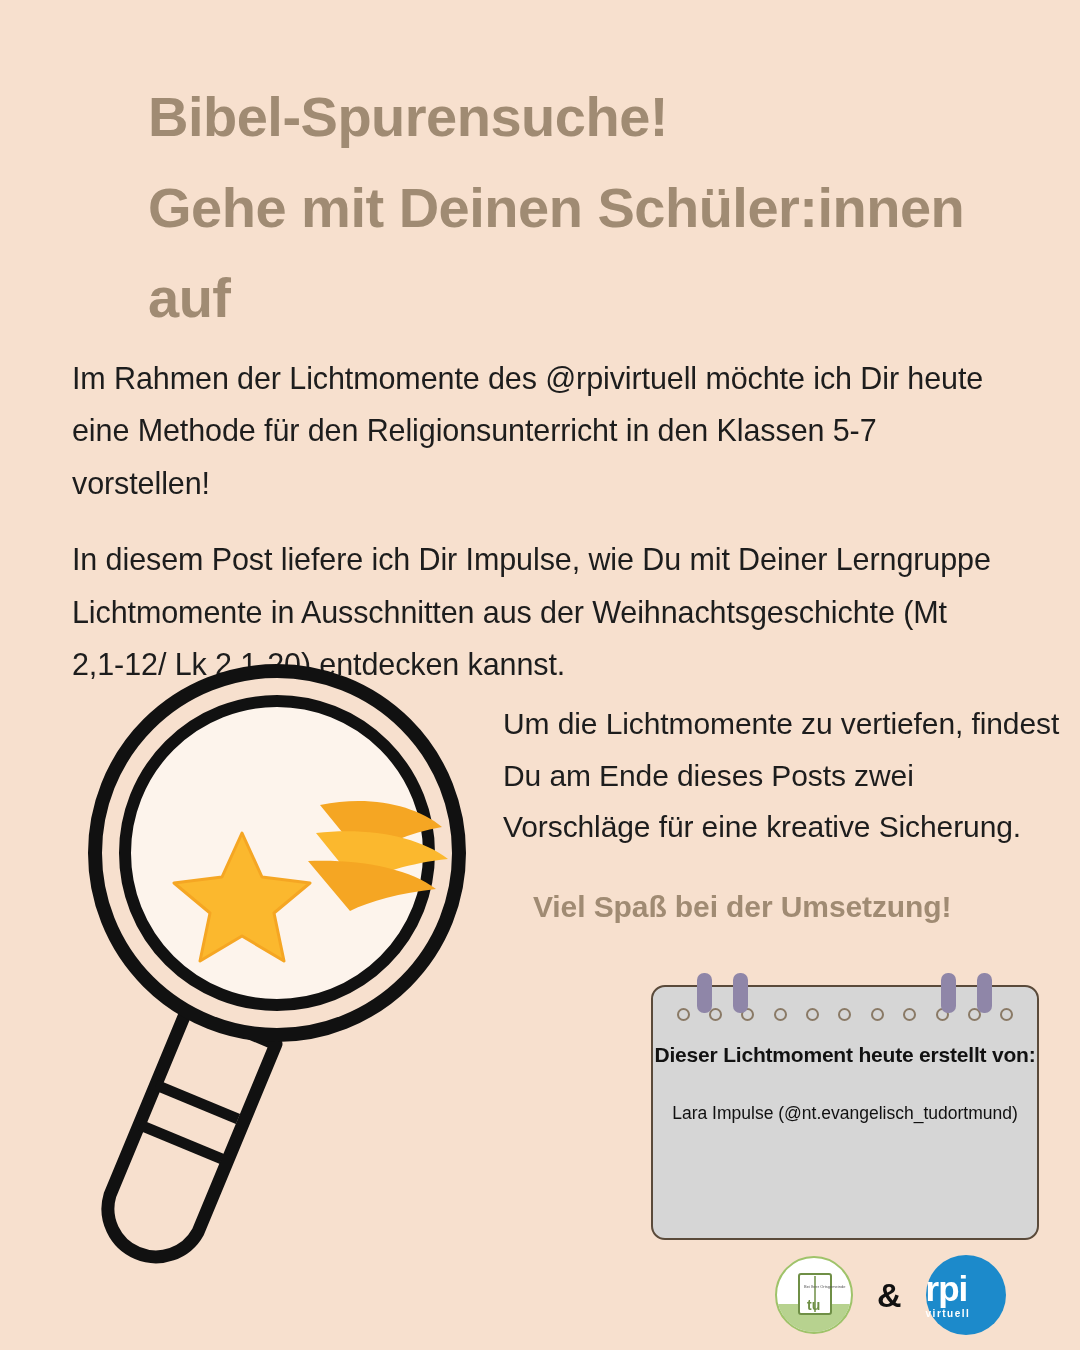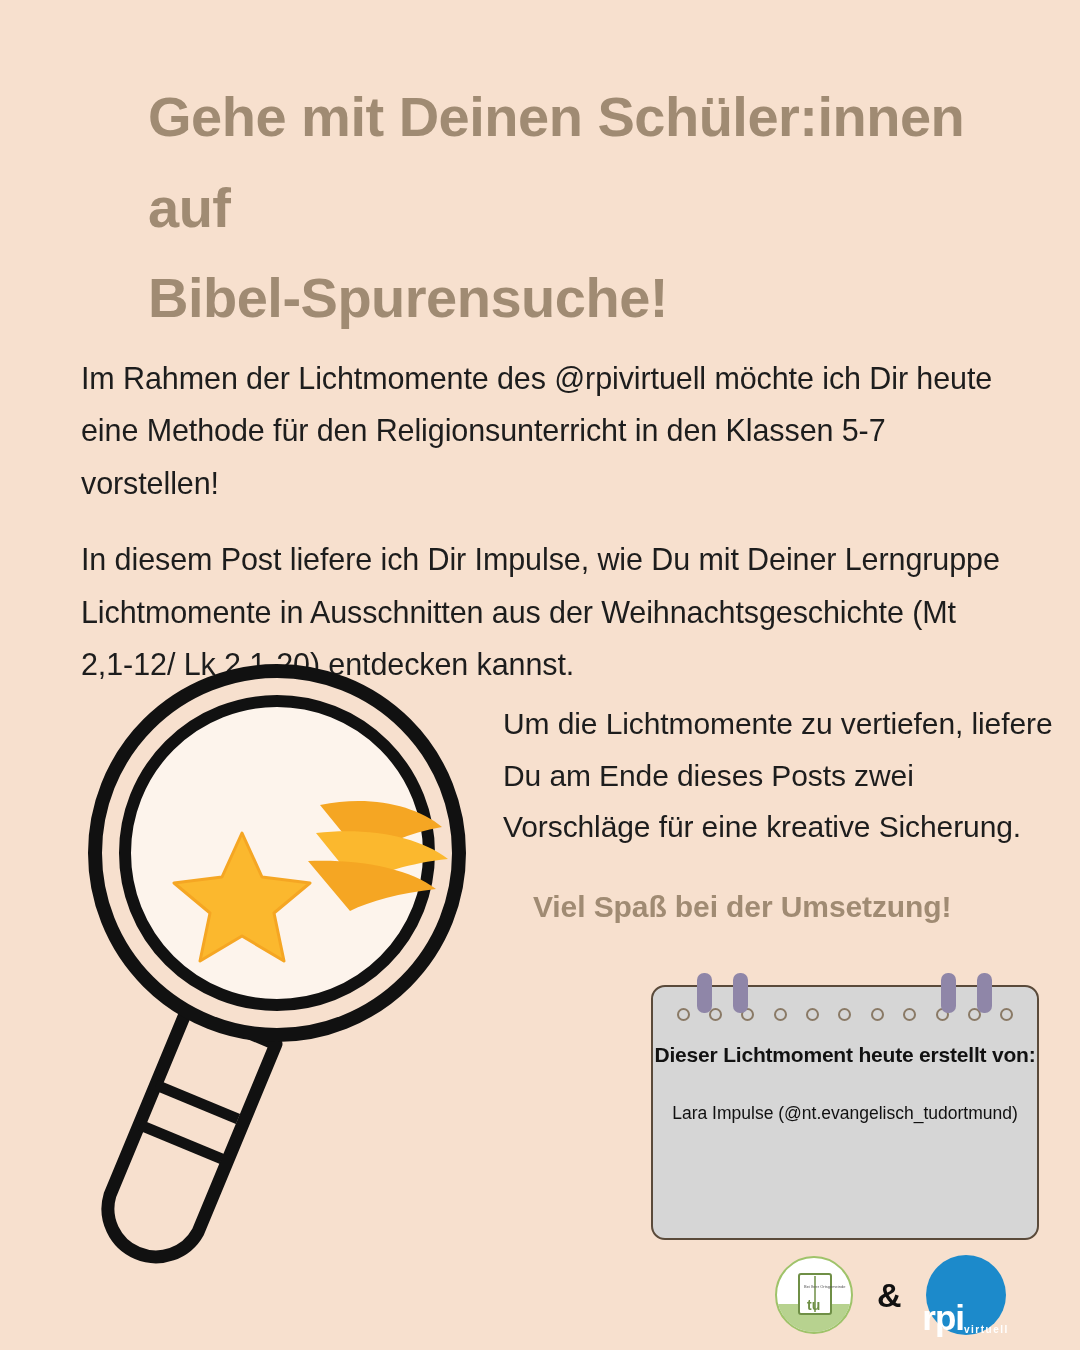--- a/index.html
+++ b/index.html
@@ -214,8 +214,8 @@
 <div class="page">
 
   <div class="headline">
+    <div>Bibel-Spurensuche!</div>
     <div>Gehe mit Deinen Schüler:innen auf</div>
-    <div>Bibel-Spurensuche!</div>
   </div>
 
   <div class="body-block">

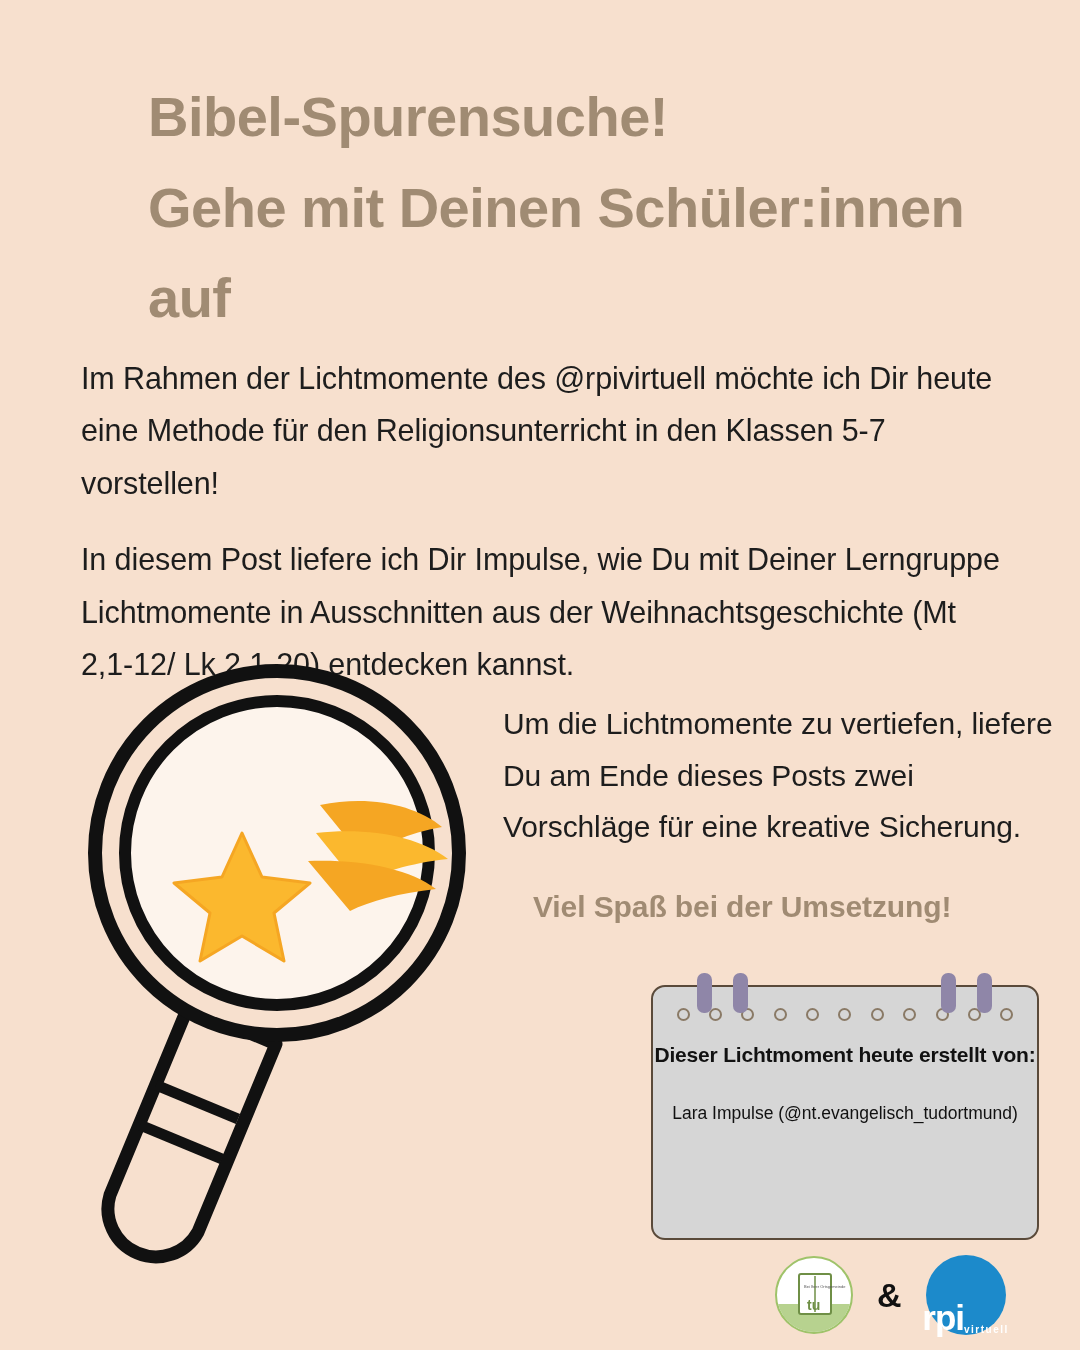--- a/index.html
+++ b/index.html
@@ -45,7 +45,7 @@
     font-size: 30.5px;
     line-height: 1.72;
     color: #1d1d1d;
-    margin: 0 0 24px 9px;
+    margin: 0 0 24px 0;
     letter-spacing: -0.1px;
   }
 

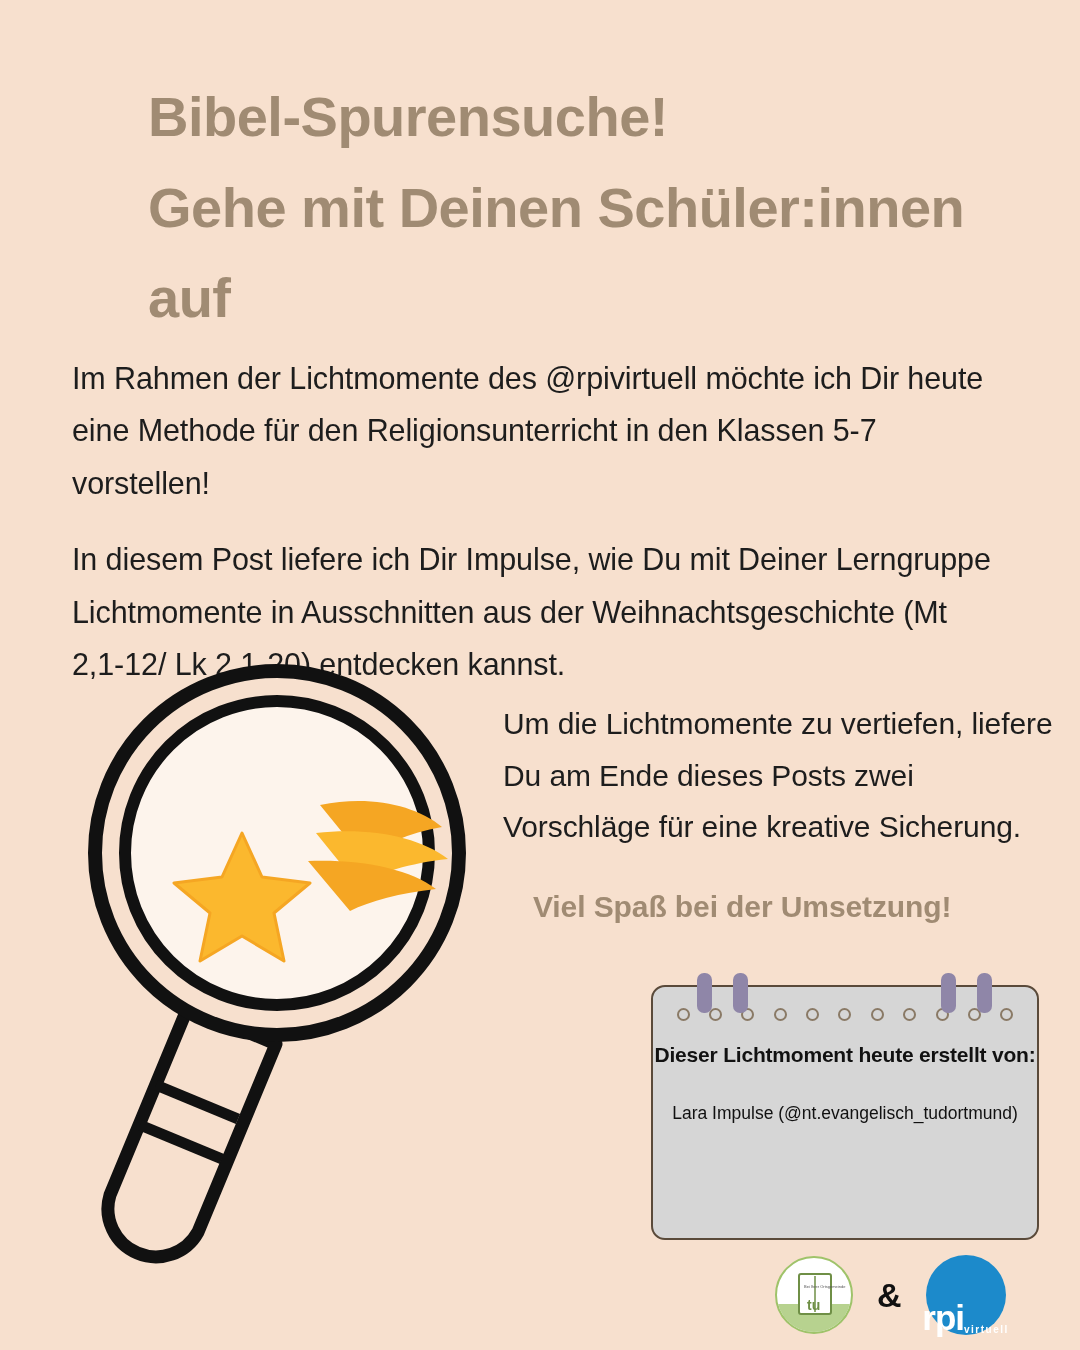--- a/index.html
+++ b/index.html
@@ -224,7 +224,7 @@
   </div>
 
   <div class="right-col">
-    <p class="para">Um die Lichtmomente zu vertiefen, liefere Du am Ende dieses Posts zwei Vorschläge für eine kreative Sicherung.</p>
+    <p class="para">Um die Lichtmomente zu vertiefen, findest Du am Ende dieses Posts zwei Vorschläge für eine kreative Sicherung.</p>
   </div>
   <div class="viel-spass">Viel Spaß bei der Umsetzung!</div>
 

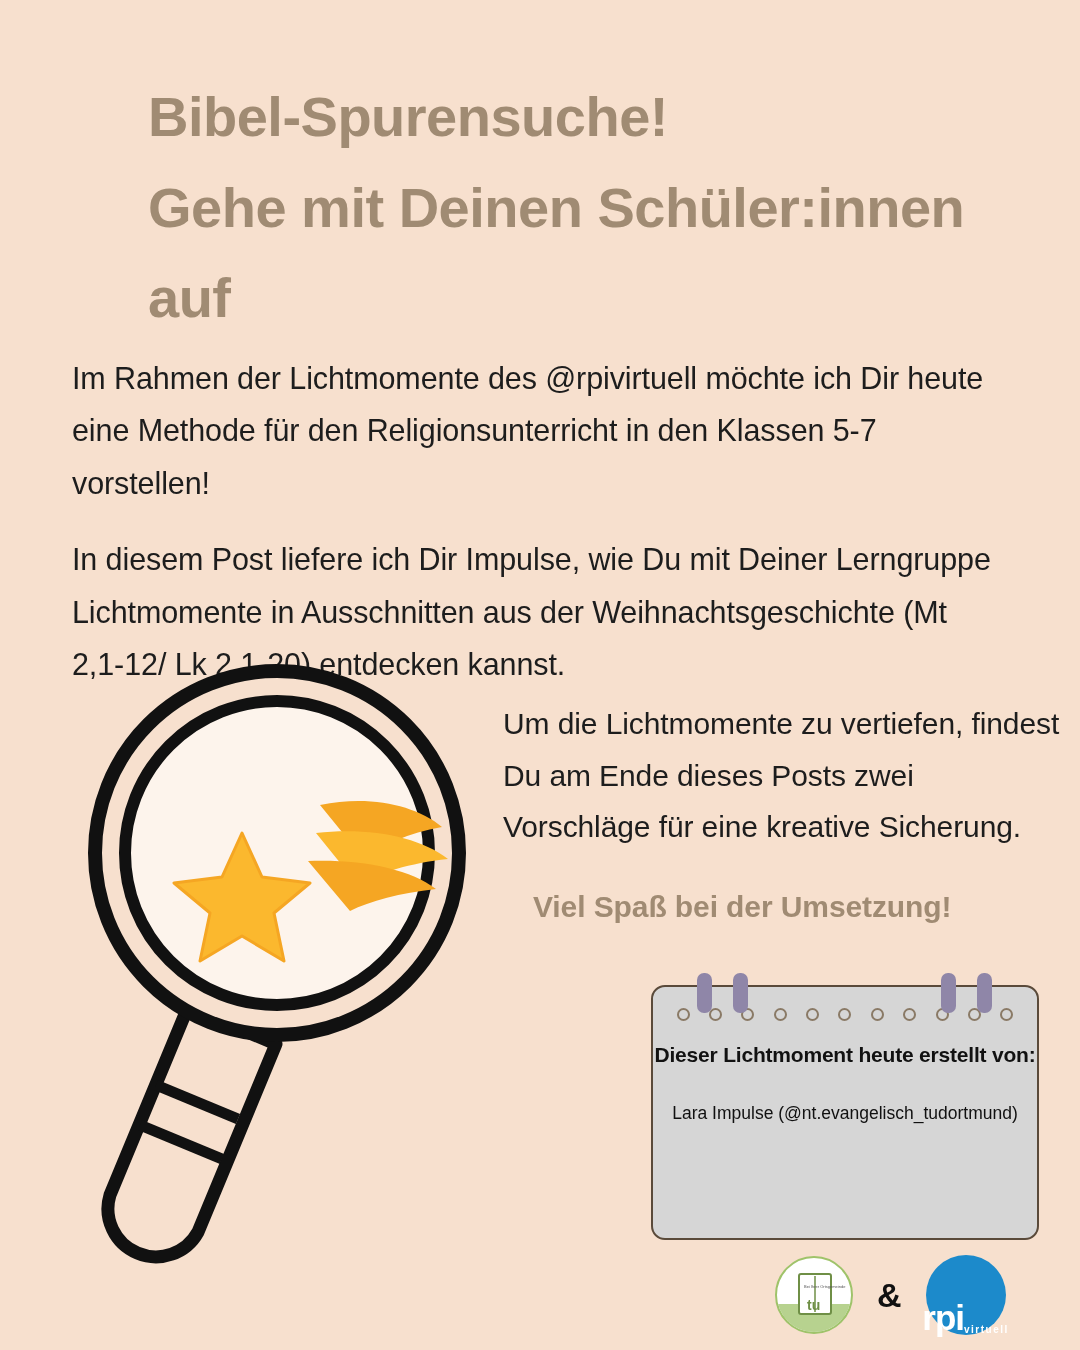--- a/index.html
+++ b/index.html
@@ -180,8 +180,8 @@
     border-radius: 50%;
     background: #1C8ACB;
     display: flex;
-    flex-direction: row;
-    align-items: flex-end;
+    flex-direction: column;
+    align-items: flex-start;
     justify-content: center;
     color: #fff;
   }

